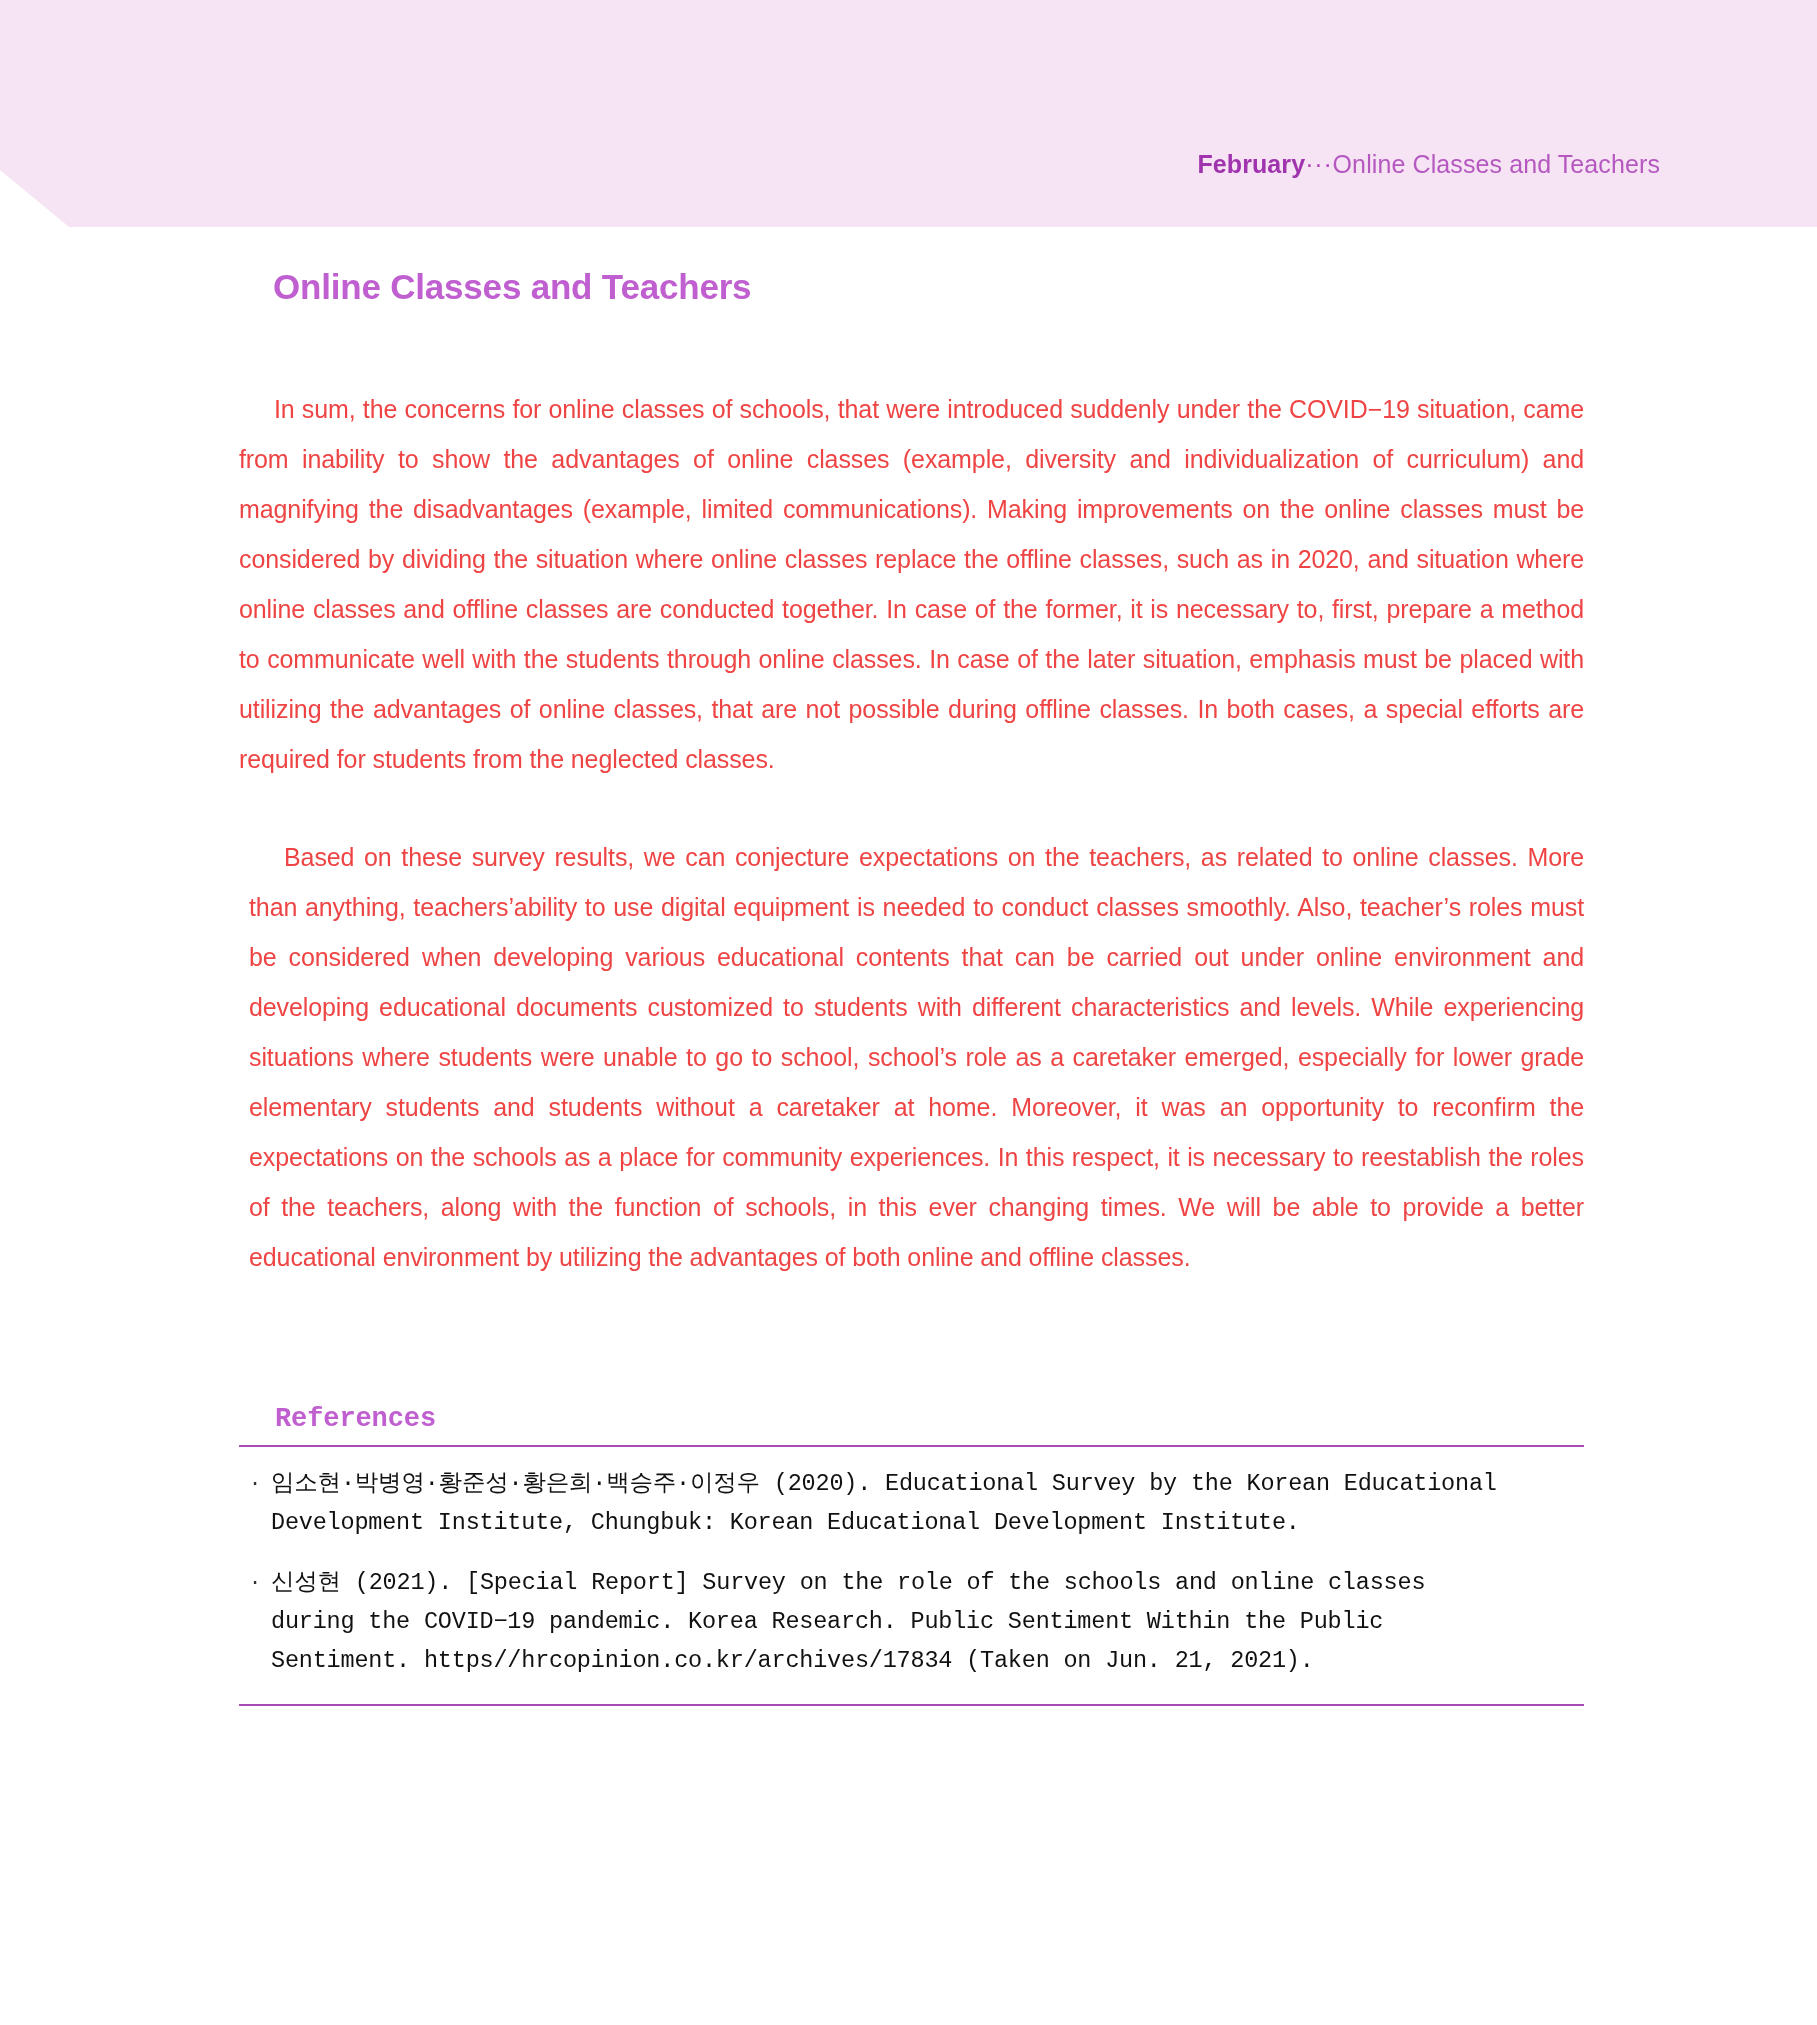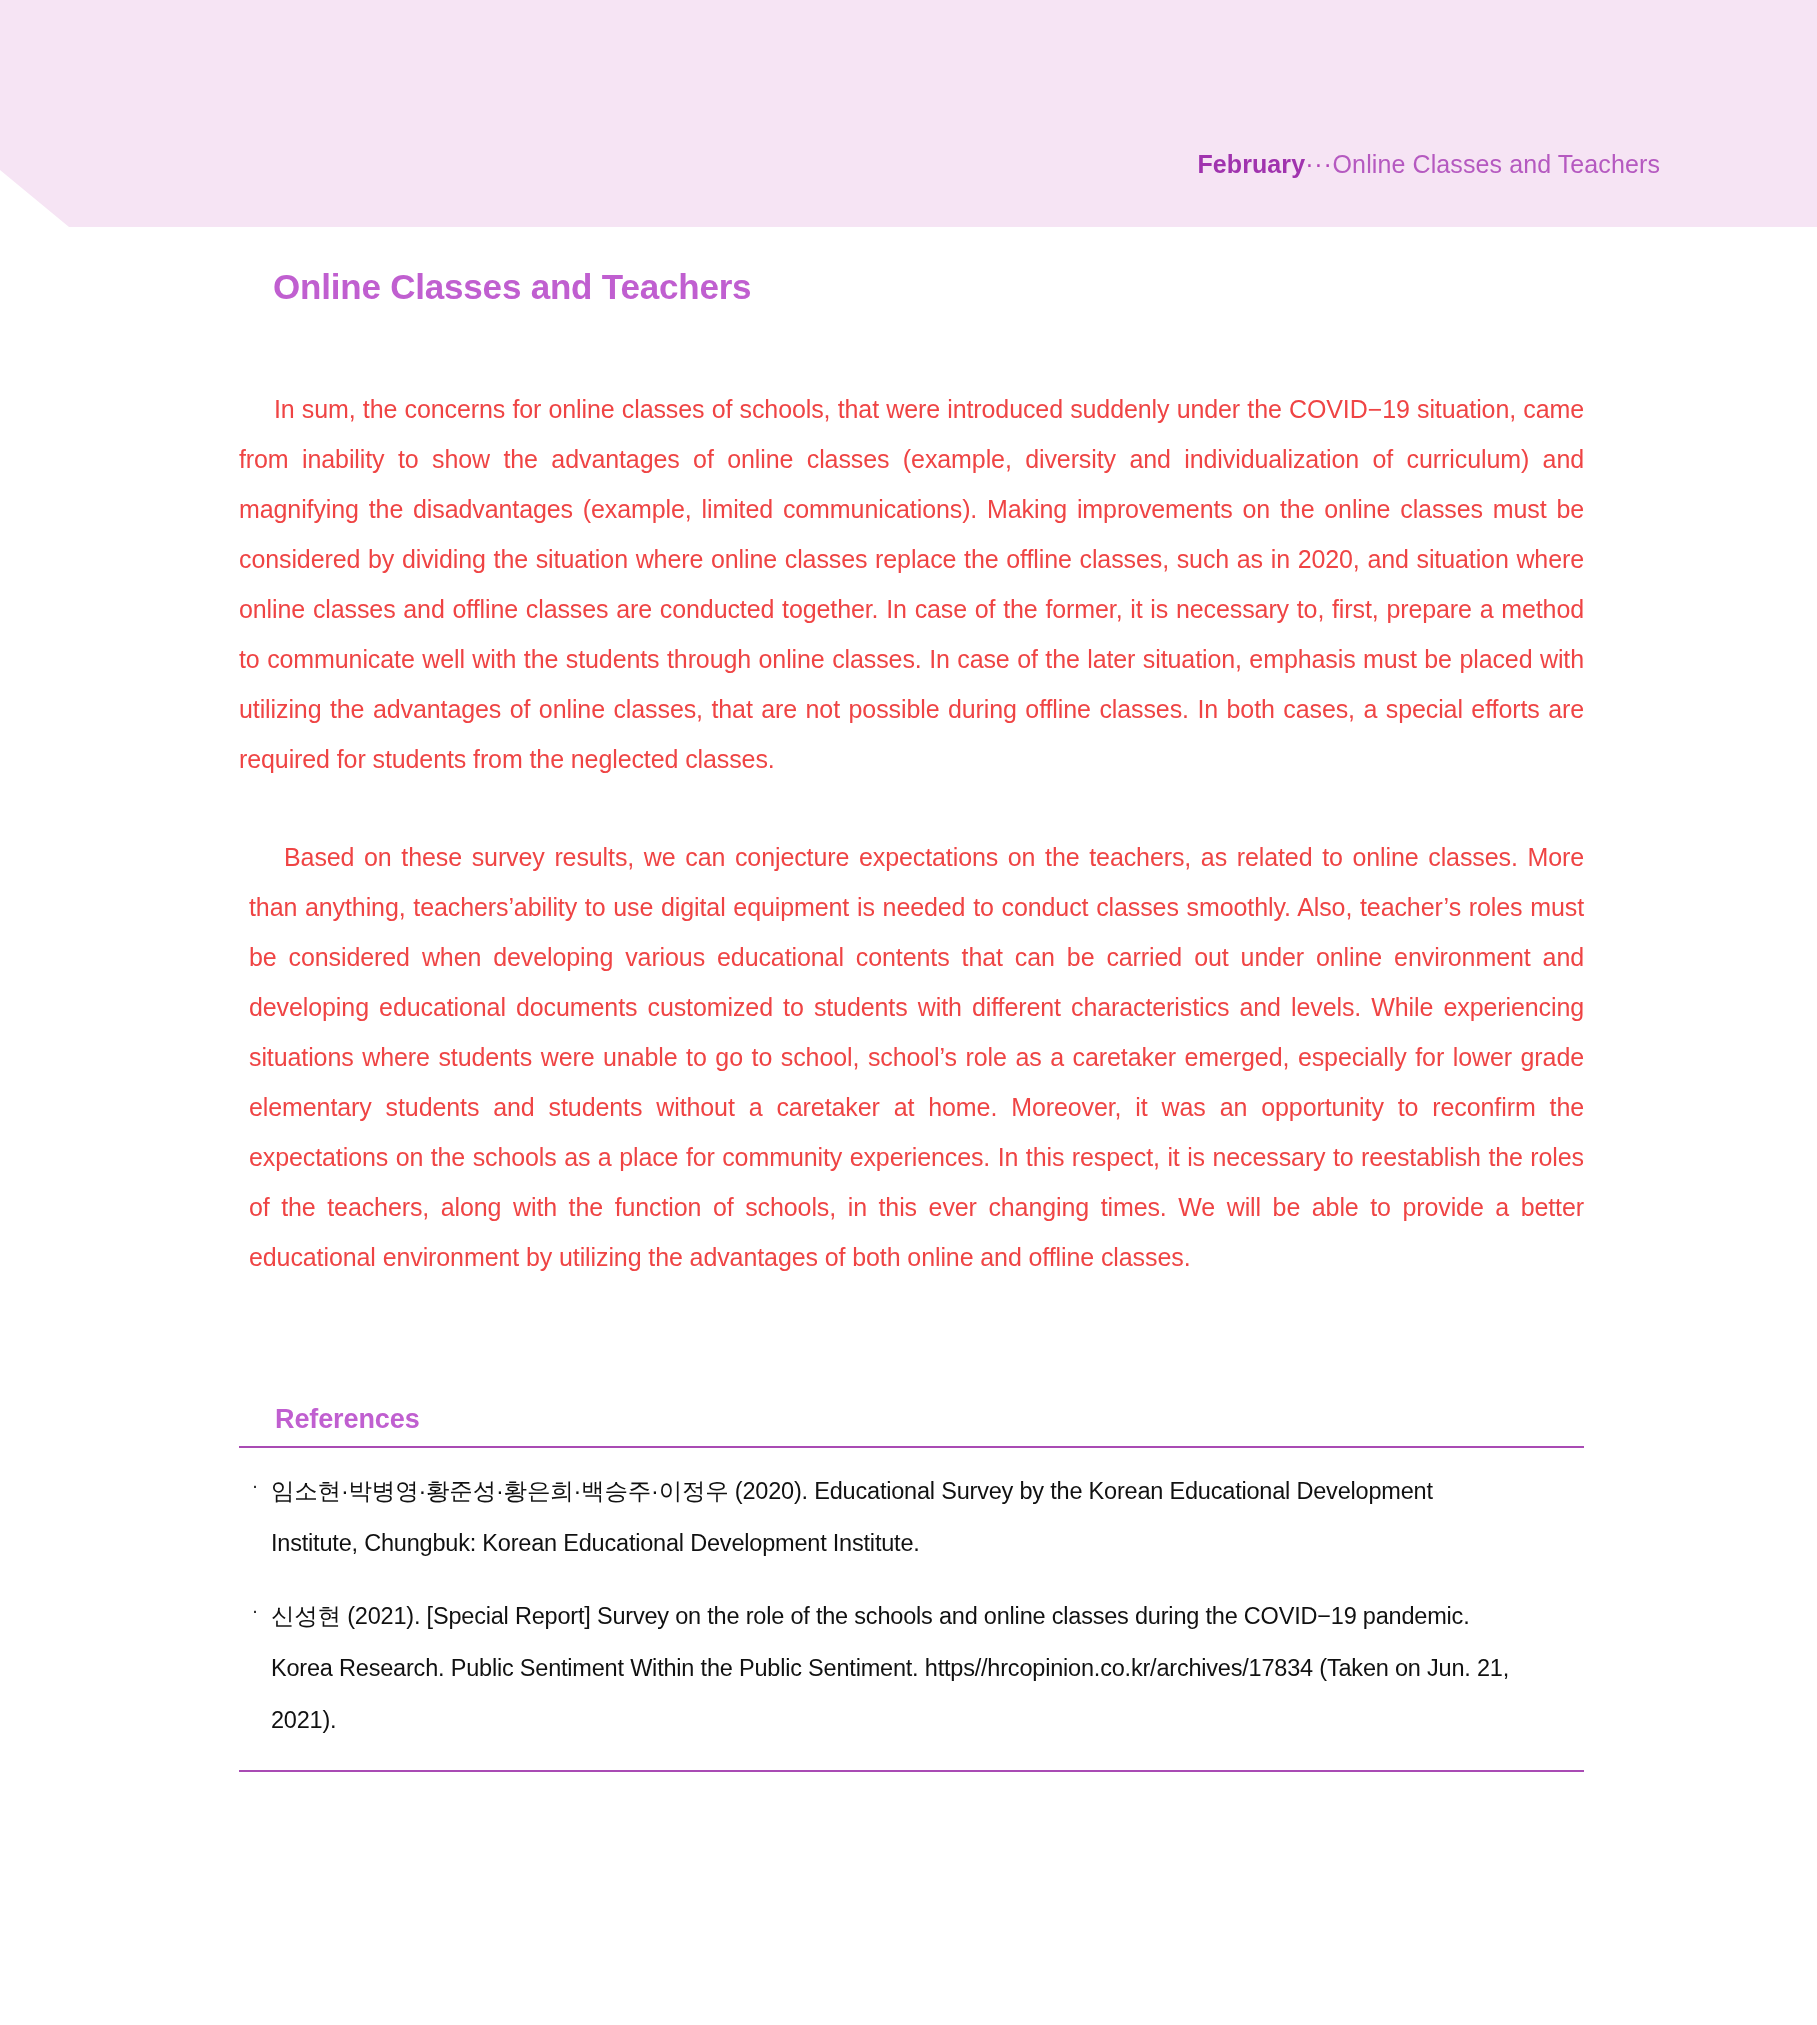--- a/index.html
+++ b/index.html
@@ -90,6 +90,7 @@
   .references {
     margin-top: 122px;
     margin-left: 0px;
+    font-family: Liberation Mono, monospace;
   }
   .references-heading {
     font-size: 27px;

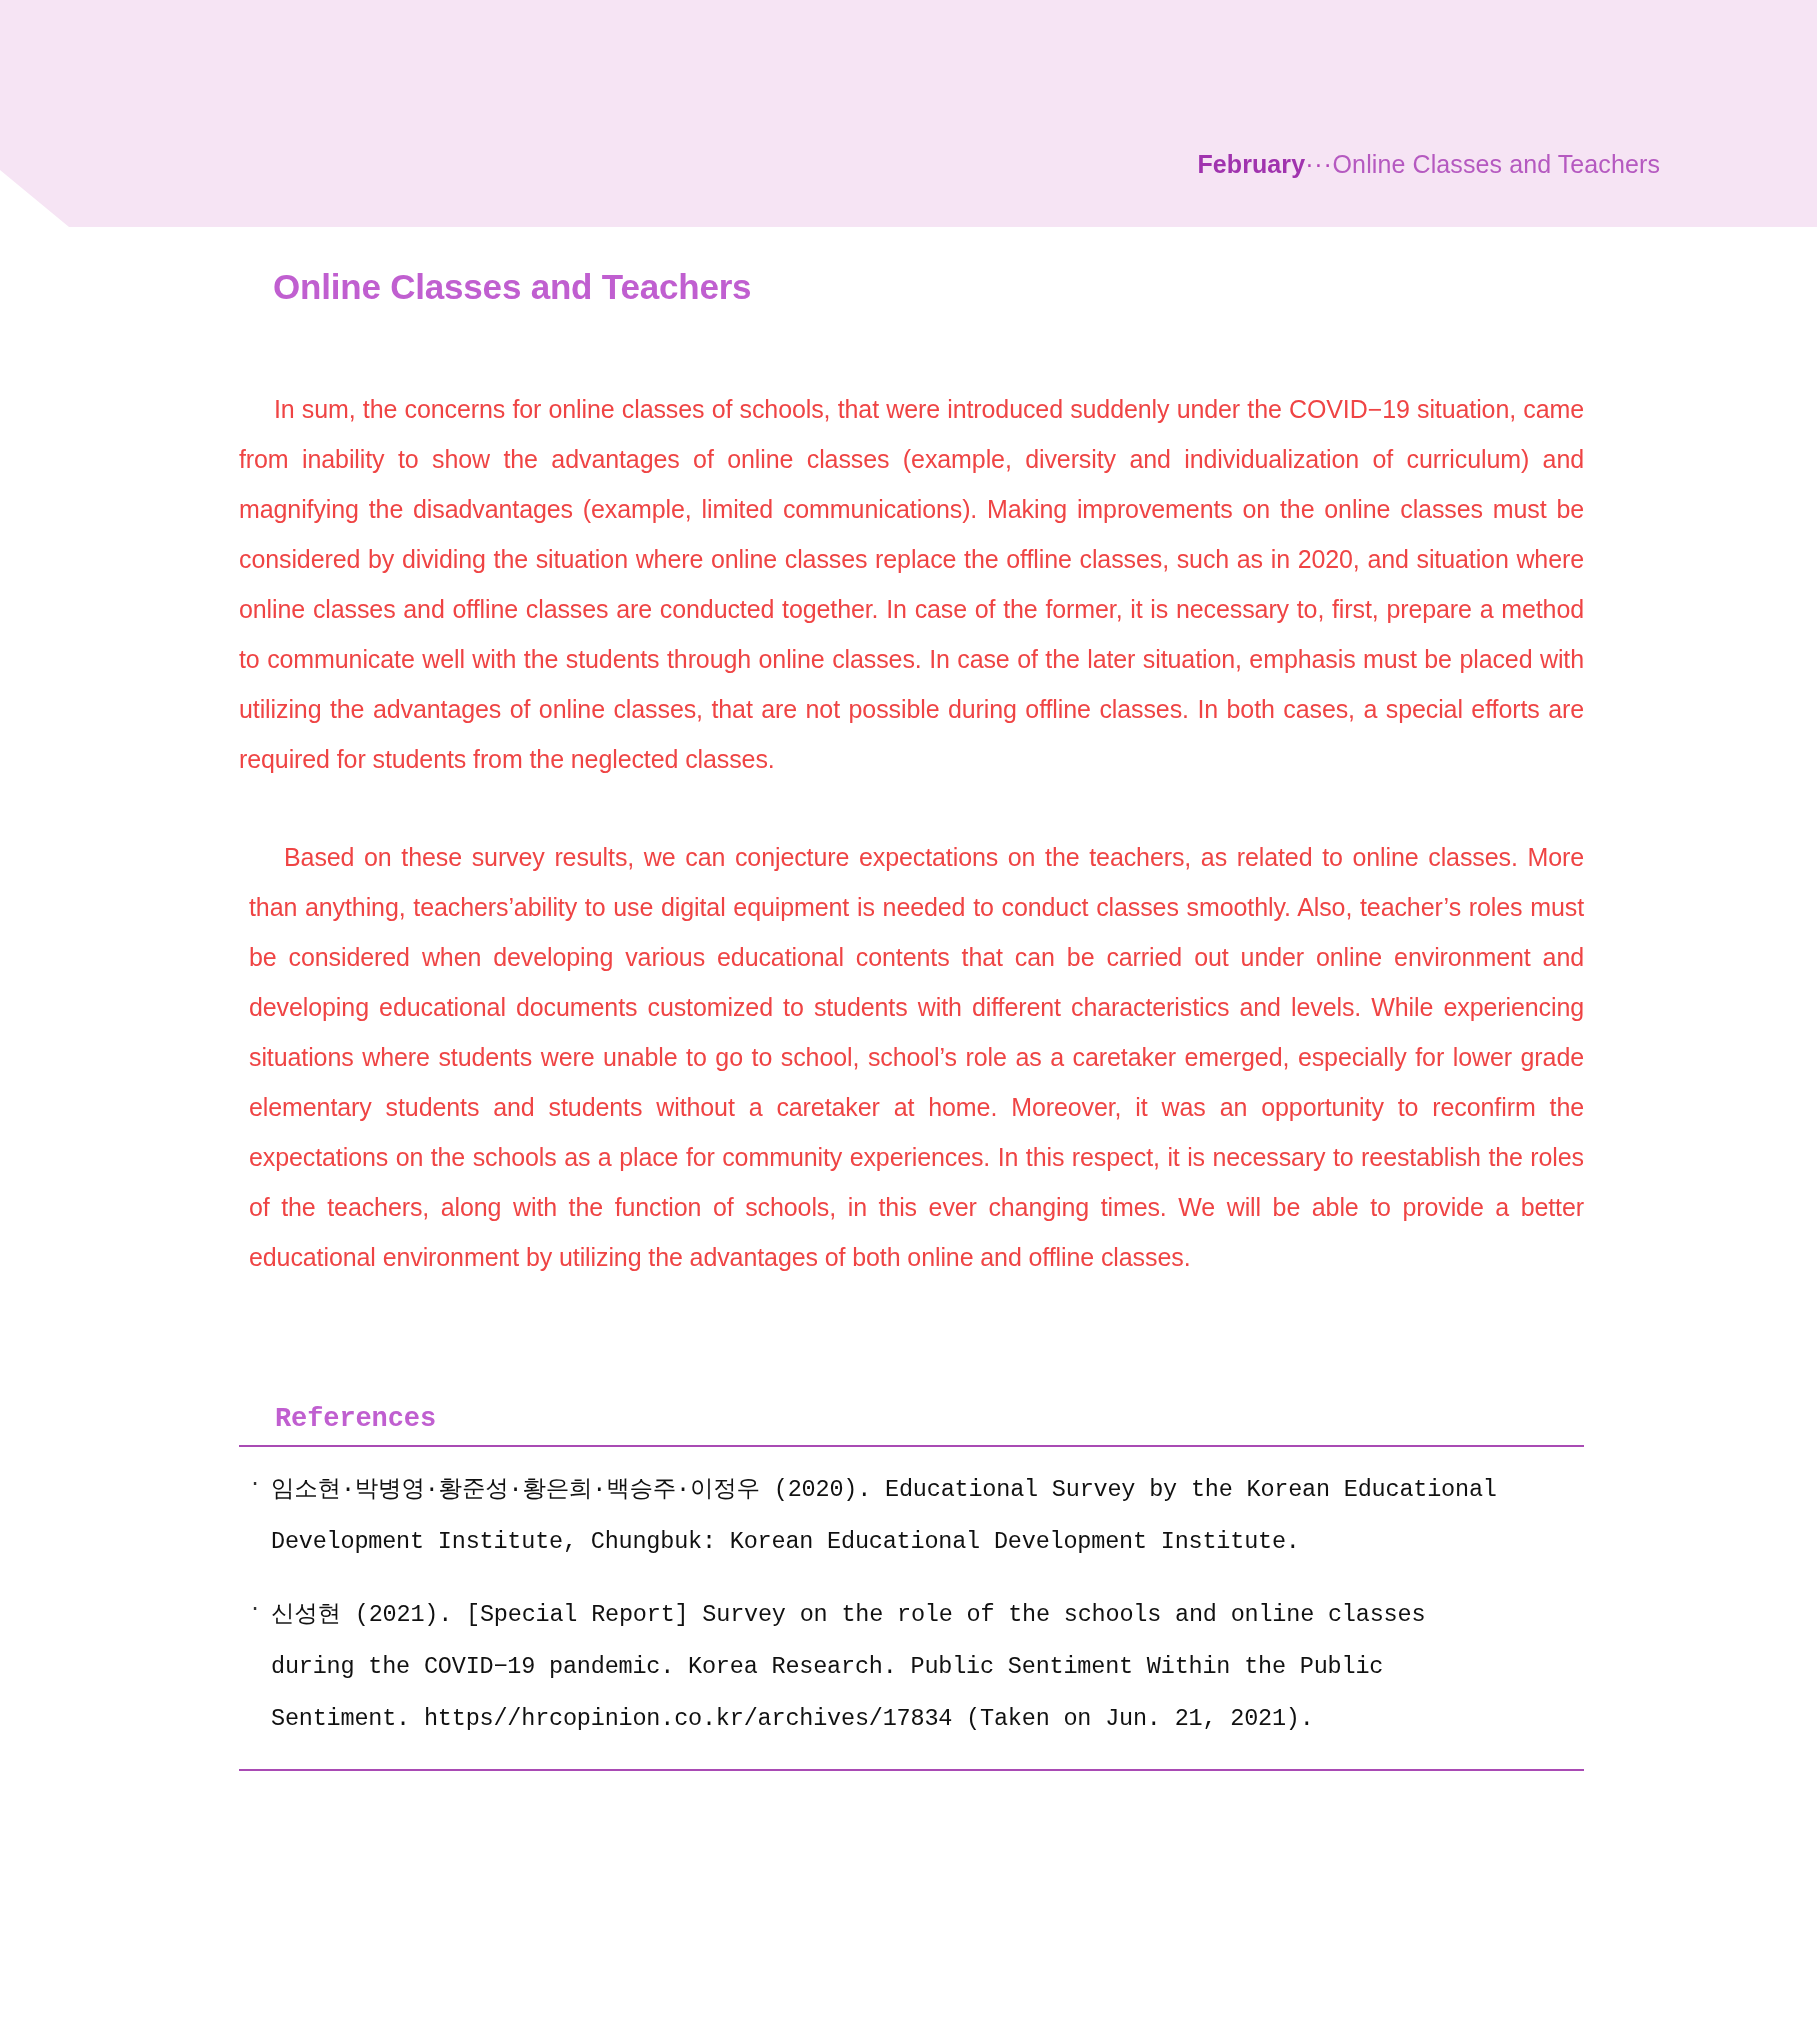--- a/index.html
+++ b/index.html
@@ -125,7 +125,7 @@
   .ref-text {
     flex: 1 1 auto;
     font-size: 23.5px;
-    line-height: 52px;
+    line-height: 39px;
     color: #111111;
     letter-spacing: -0.2px;
     padding-right: 73px;

